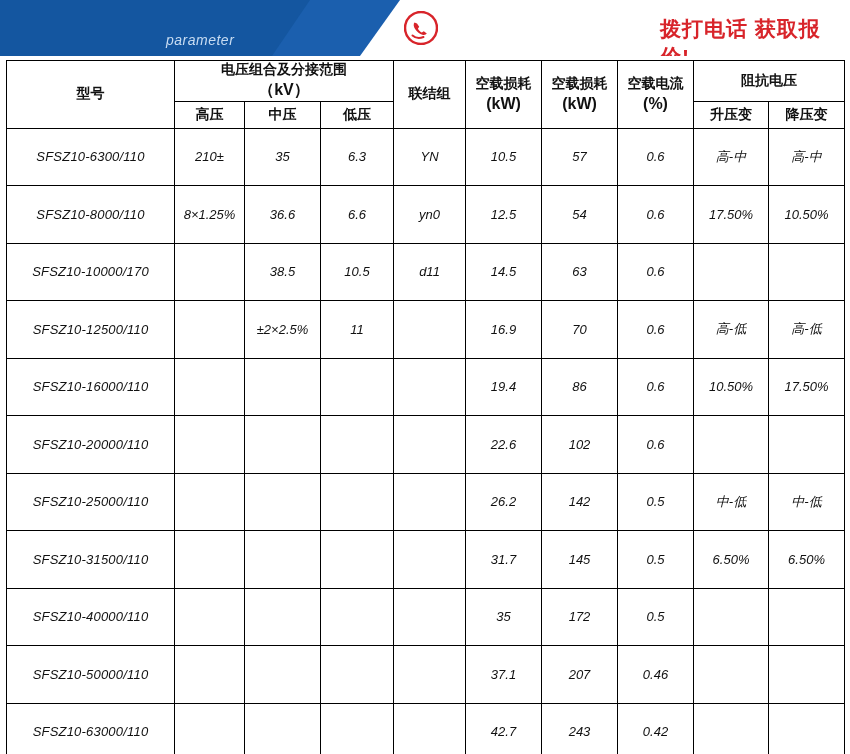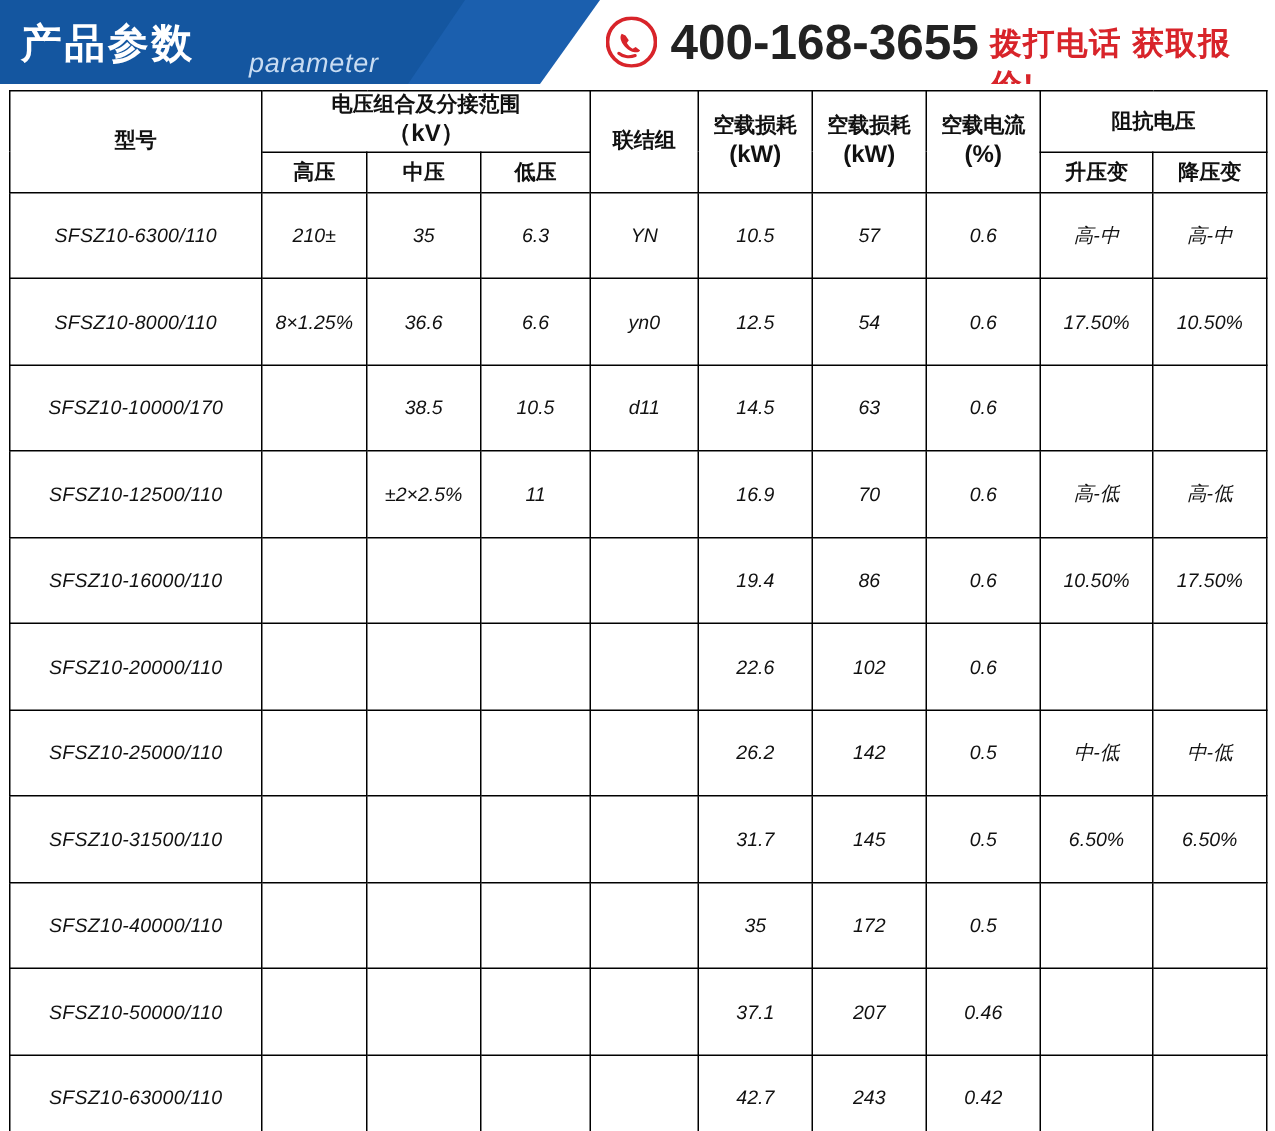--- a/index.html
+++ b/index.html
@@ -127,7 +127,6 @@
 <div class="banner">
   <div class="banner-blue"></div>
   <div class="banner-blue-2"></div>
-  <div class="banner-title">产品参数</div>
   <div class="banner-sub">parameter</div>
   <span class="phone-icon">
     <svg width="34" height="34" viewBox="0 0 34 34">

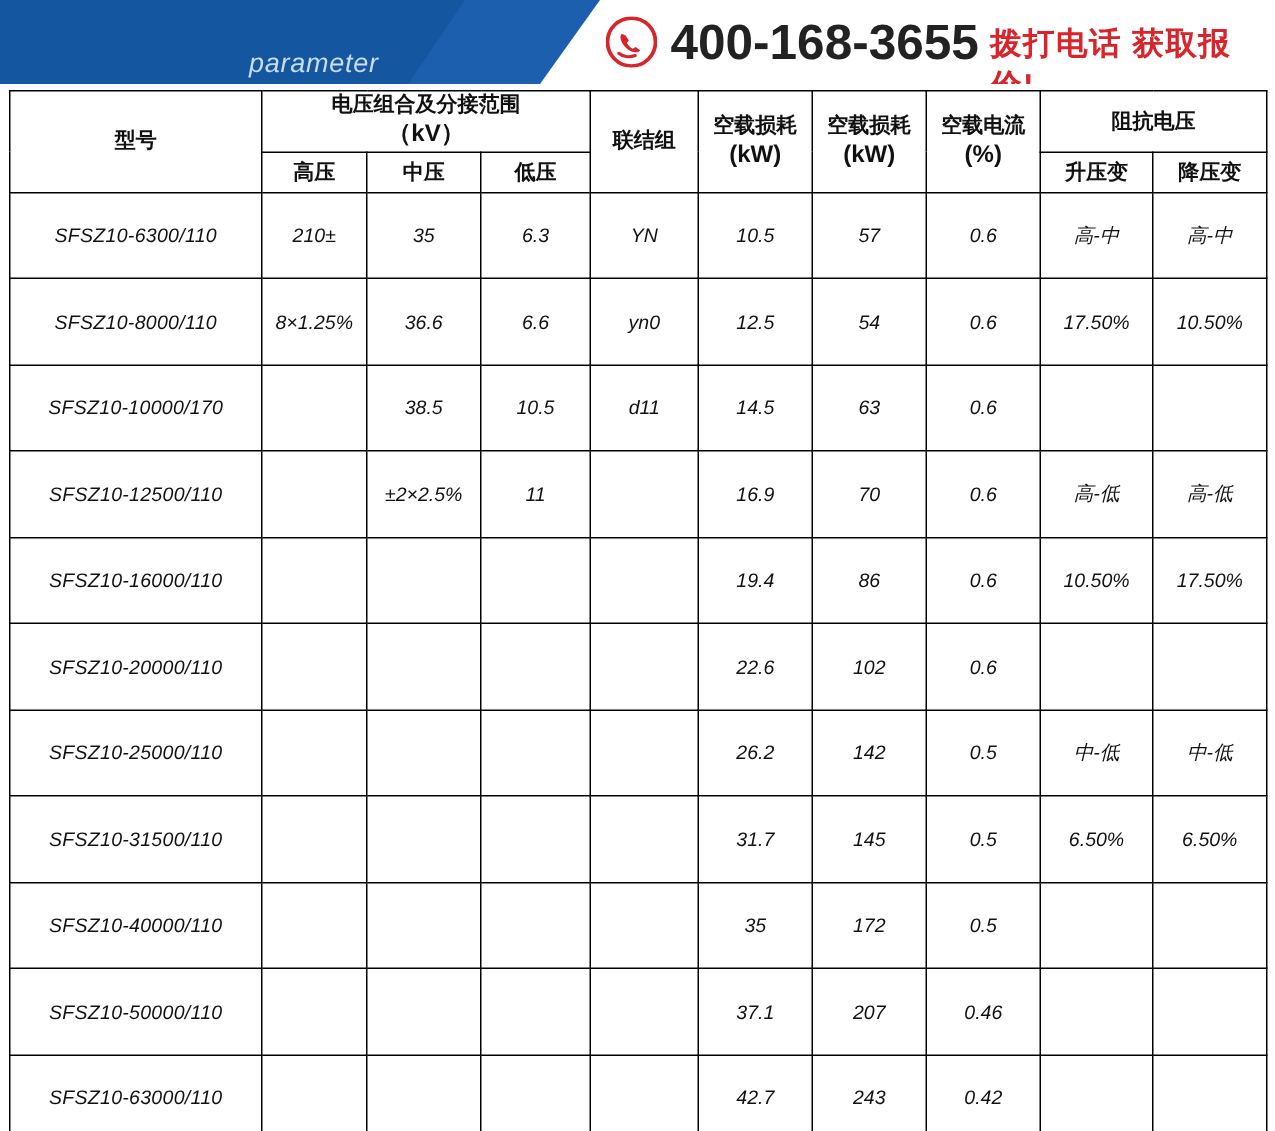--- a/index.html
+++ b/index.html
@@ -54,7 +54,7 @@
     position: absolute;
     left: 166px;
     top: 32px;
-    font-size: 18px;
+    font-size: 14px;
     font-style: italic;
     color: #c8dcf2;
     letter-spacing: 0.5px;

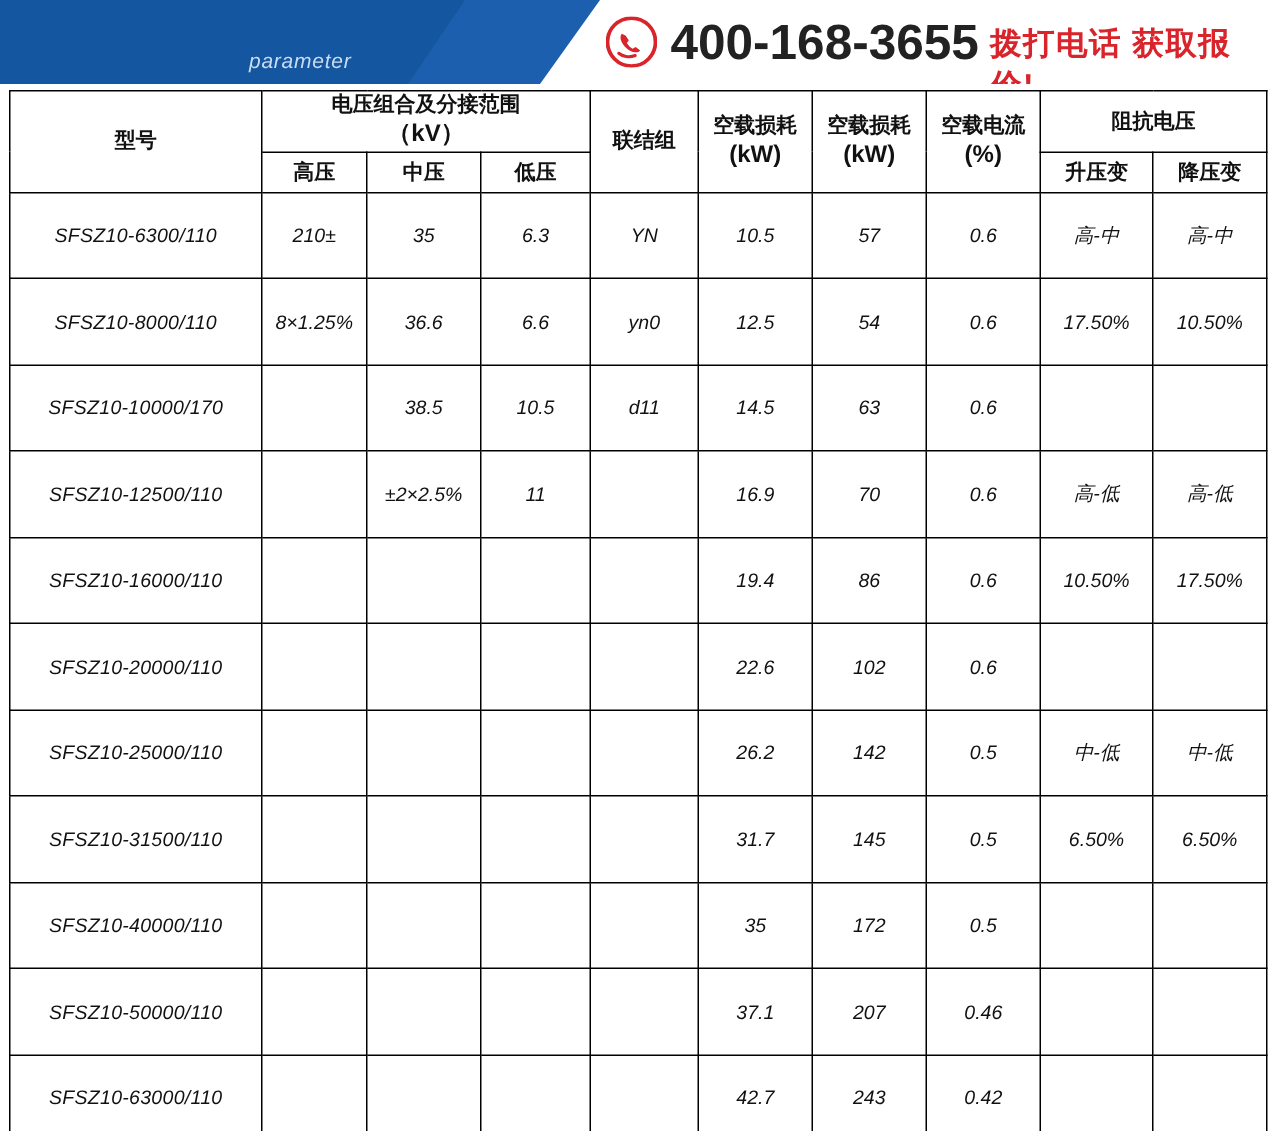--- a/index.html
+++ b/index.html
@@ -135,7 +135,6 @@
       <path d="M8.5 24.5c2.5 2.2 7 3 11 1.5" stroke="#d8242a" stroke-width="2" fill="none" stroke-linecap="round"></path>
     </svg>
   </span>
-  <div class="phone-number">400-168-3655</div>
   <div class="banner-cta">拨打电话 获取报价!</div>
 </div>
 

